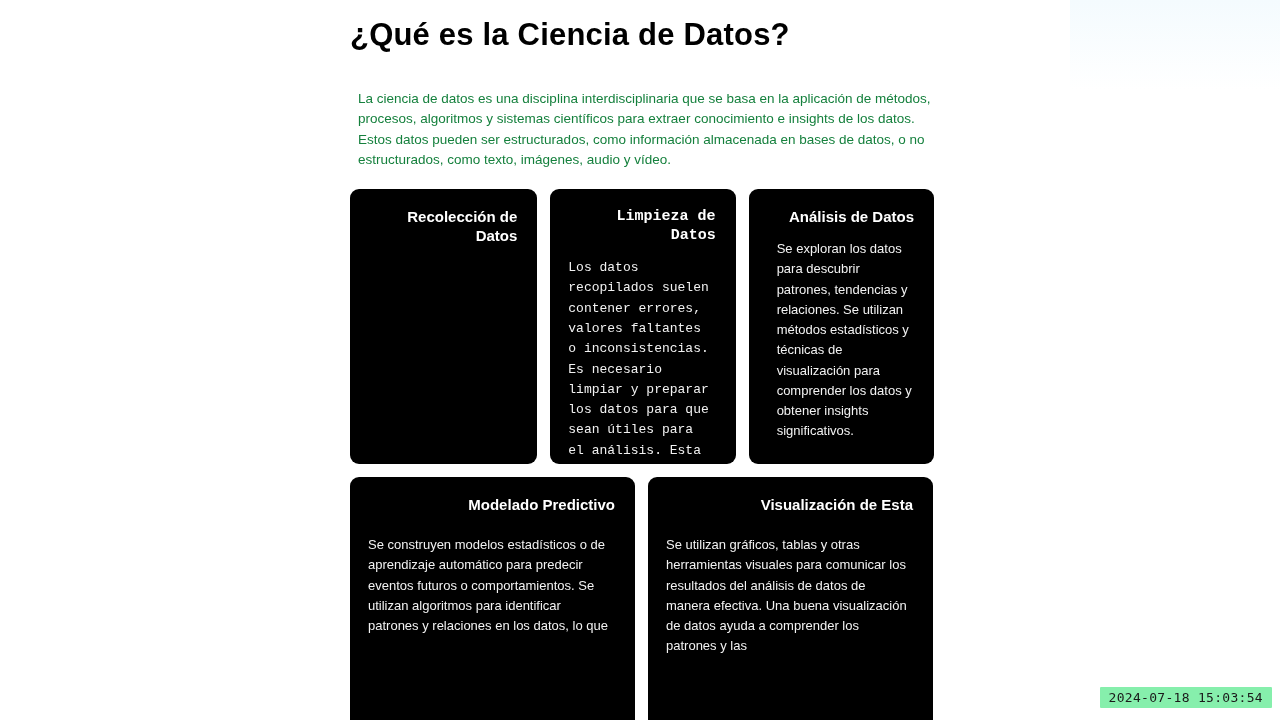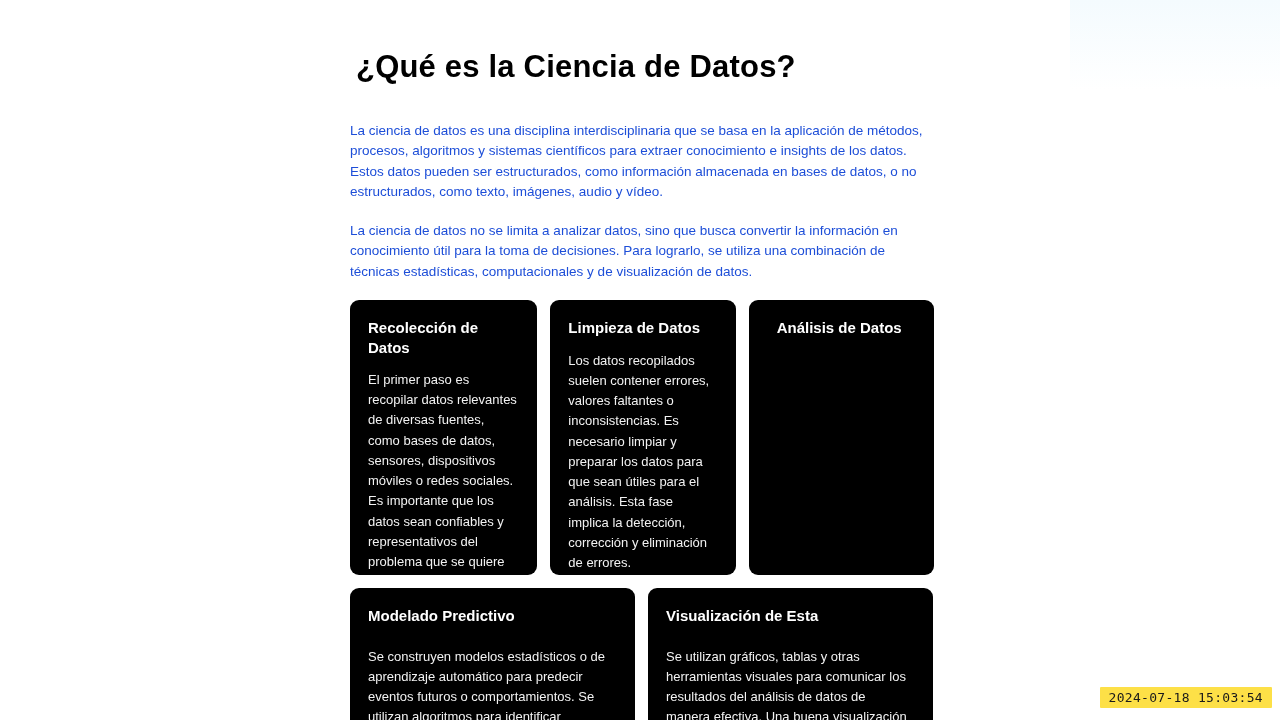--- a/index.html
+++ b/index.html
@@ -36,8 +36,8 @@
     font-weight: 700;
     color: #000000;
     letter-spacing: 0.2px;
-    margin: 6px;
-    padding-top: 42px;
+    margin: 0;
+    padding-top: 16px;
     line-height: 1.25;
   }
 

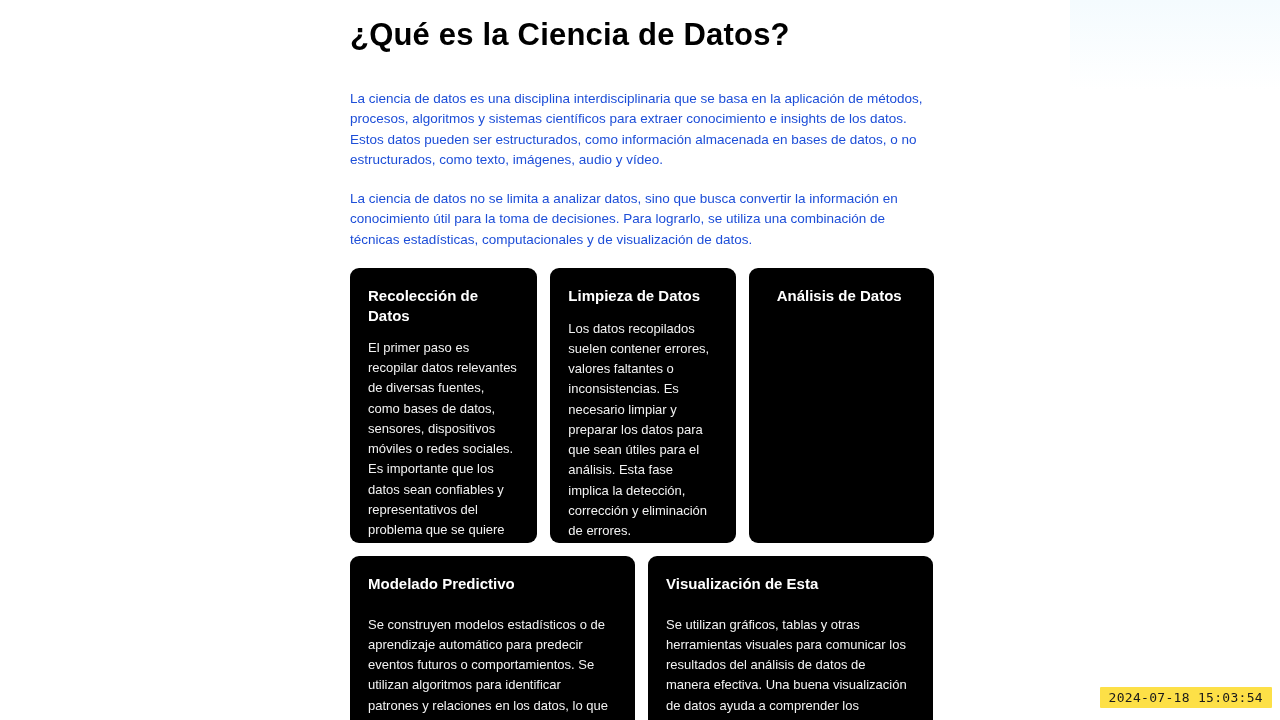--- a/index.html
+++ b/index.html
@@ -46,10 +46,10 @@
   }
 
   .intro p {
-    margin: 0 0 18px 0;
+    margin: 0 0 18px 8px;
     font-size: 13.5px;
     line-height: 1.52;
-    color: #1d4ed8;
+    color: #15803d;
   }
 
   .cards-row {

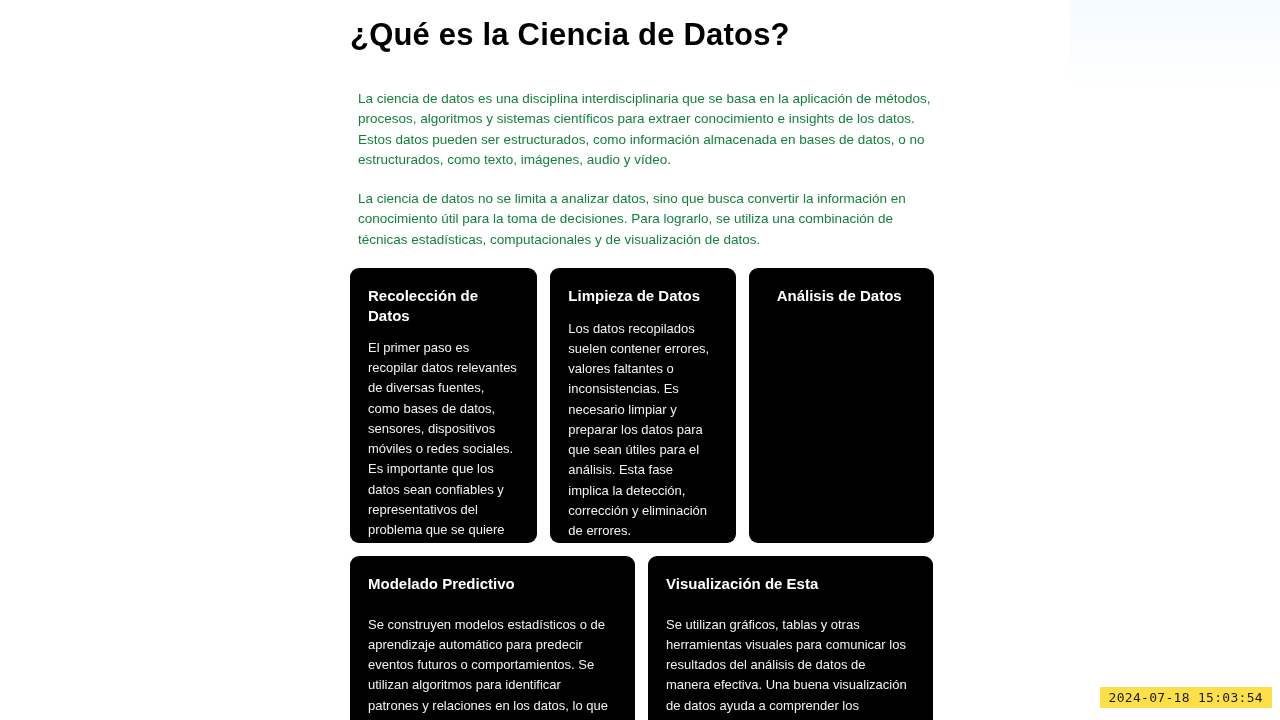--- a/index.html
+++ b/index.html
@@ -138,7 +138,6 @@
 
     <div class="intro">
       <p>La ciencia de datos es una disciplina interdisciplinaria que se basa en la aplicación de métodos, procesos, algoritmos y sistemas científicos para extraer conocimiento e insights de los datos. Estos datos pueden ser estructurados, como información almacenada en bases de datos, o no estructurados, como texto, imágenes, audio y vídeo.</p>
-      <p>La ciencia de datos no se limita a analizar datos, sino que busca convertir la información en conocimiento útil para la toma de decisiones. Para lograrlo, se utiliza una combinación de técnicas estadísticas, computacionales y de visualización de datos.</p>
     </div>
 
     <div class="cards-row row1">

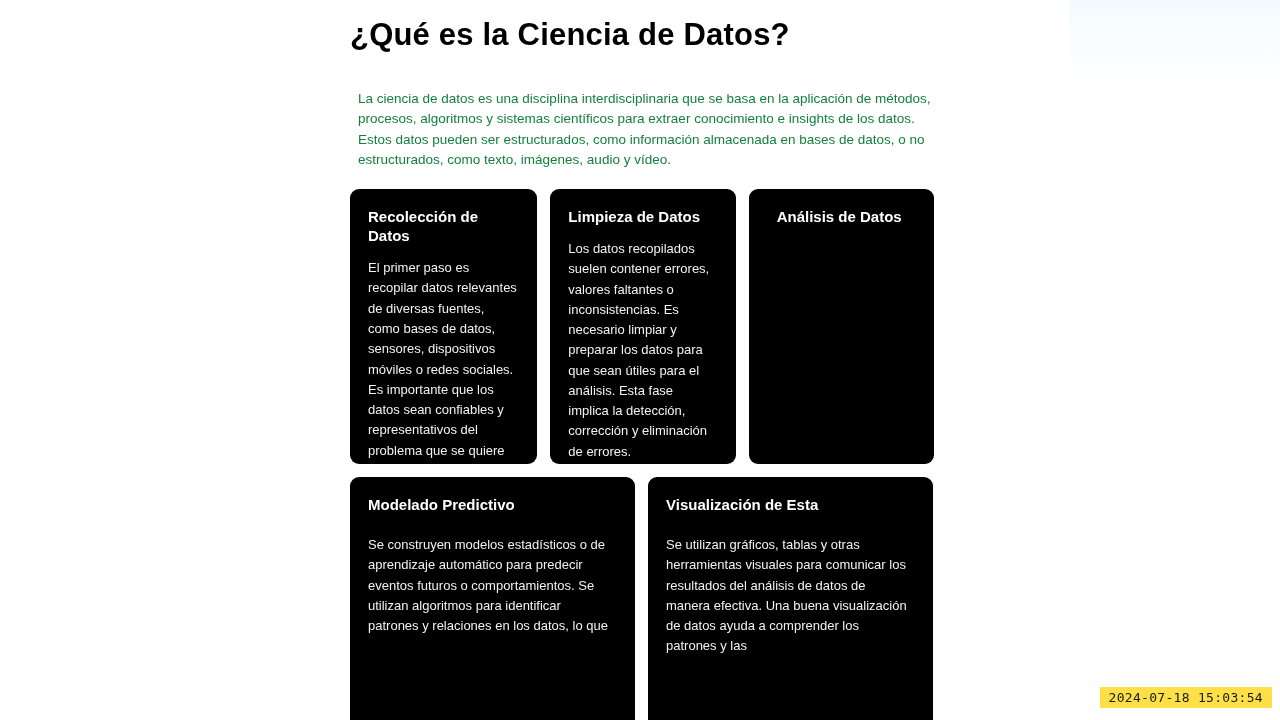--- a/index.html
+++ b/index.html
@@ -89,6 +89,7 @@
     line-height: 1.28;
     margin: 0 0 13px 0;
     color: #ffffff;
+    text-align: right;
   }
 
   .card-body {

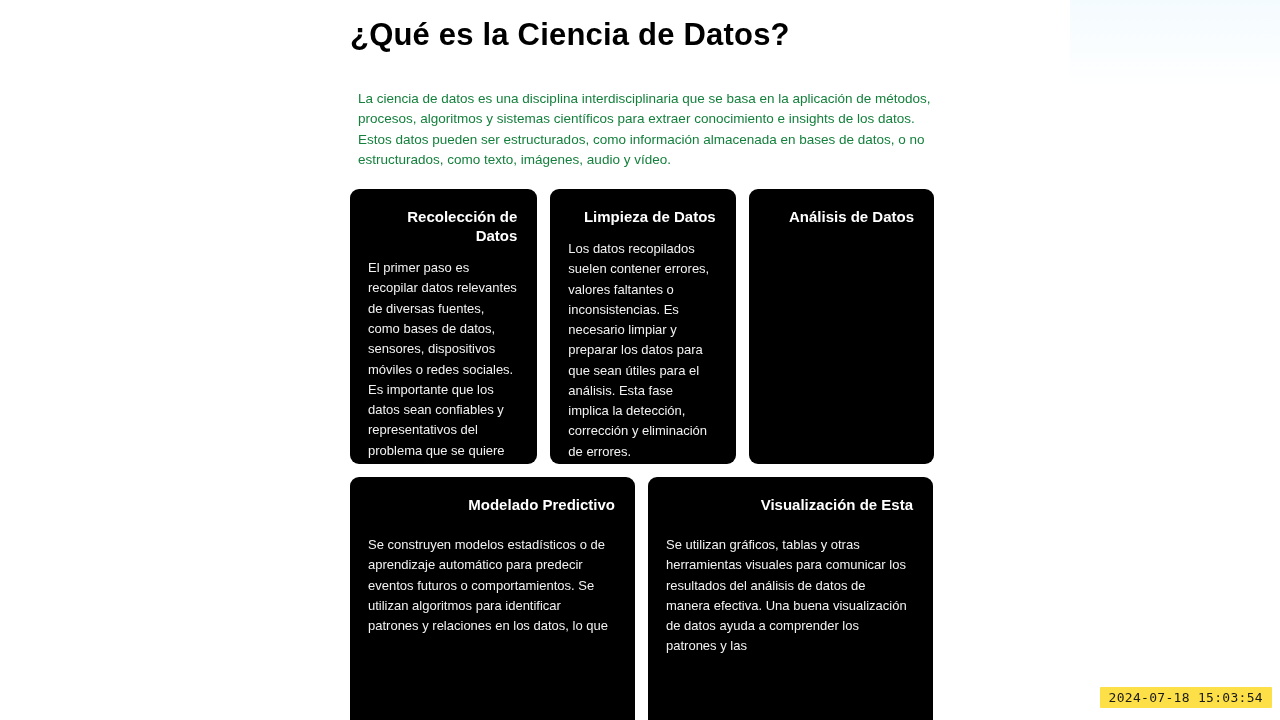--- a/index.html
+++ b/index.html
@@ -71,7 +71,7 @@
     height: 275px;
   }
   .row1 .card.c1 { width: 188px; }
-  .row1 .card.c2 { width: 186px; }
+  .row1 .card.c2 { width: 186px; font-family: Liberation Mono, monospace; }
   .row1 .card.c3 { width: 186px; padding-left: 28px; }
 
   .row2 {

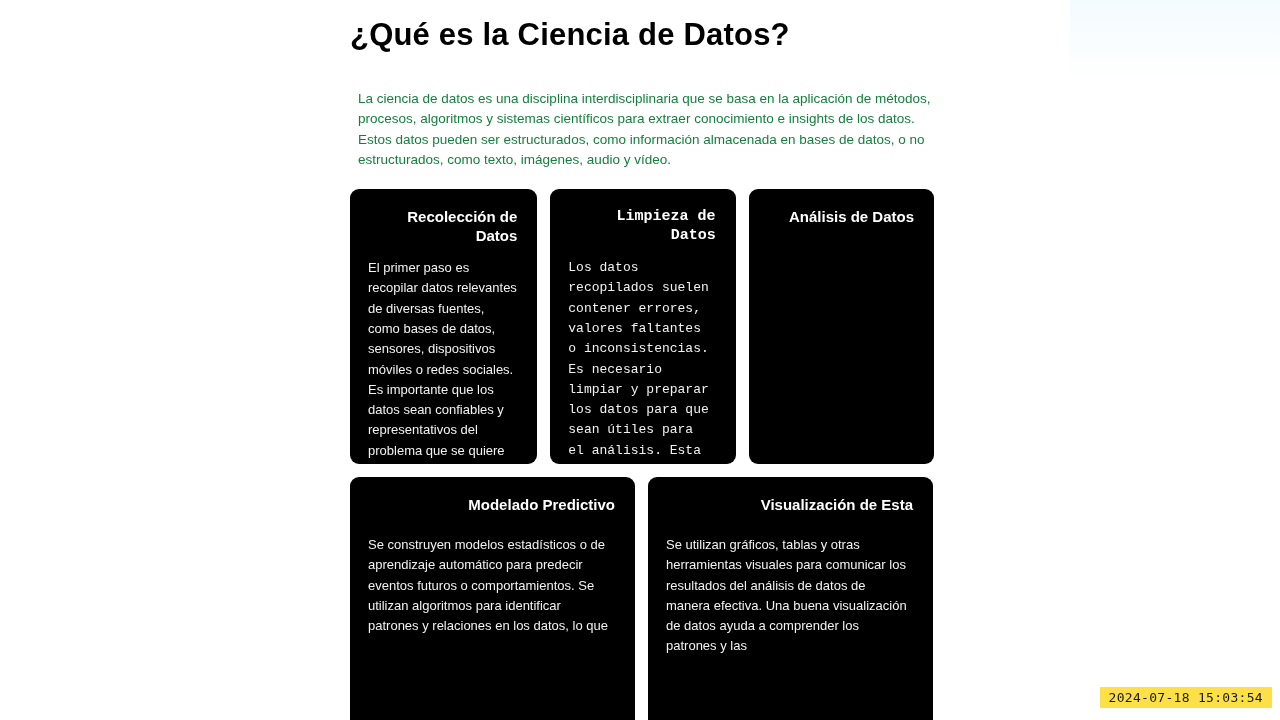--- a/index.html
+++ b/index.html
@@ -152,6 +152,7 @@
       </div>
       <div class="card c3">
         <h2 class="card-title">Análisis de Datos</h2>
+        <p class="card-body">Se exploran los datos para descubrir patrones, tendencias y relaciones. Se utilizan métodos estadísticos y técnicas de visualización para comprender los datos y obtener insights significativos.</p>
       </div>
     </div>
 

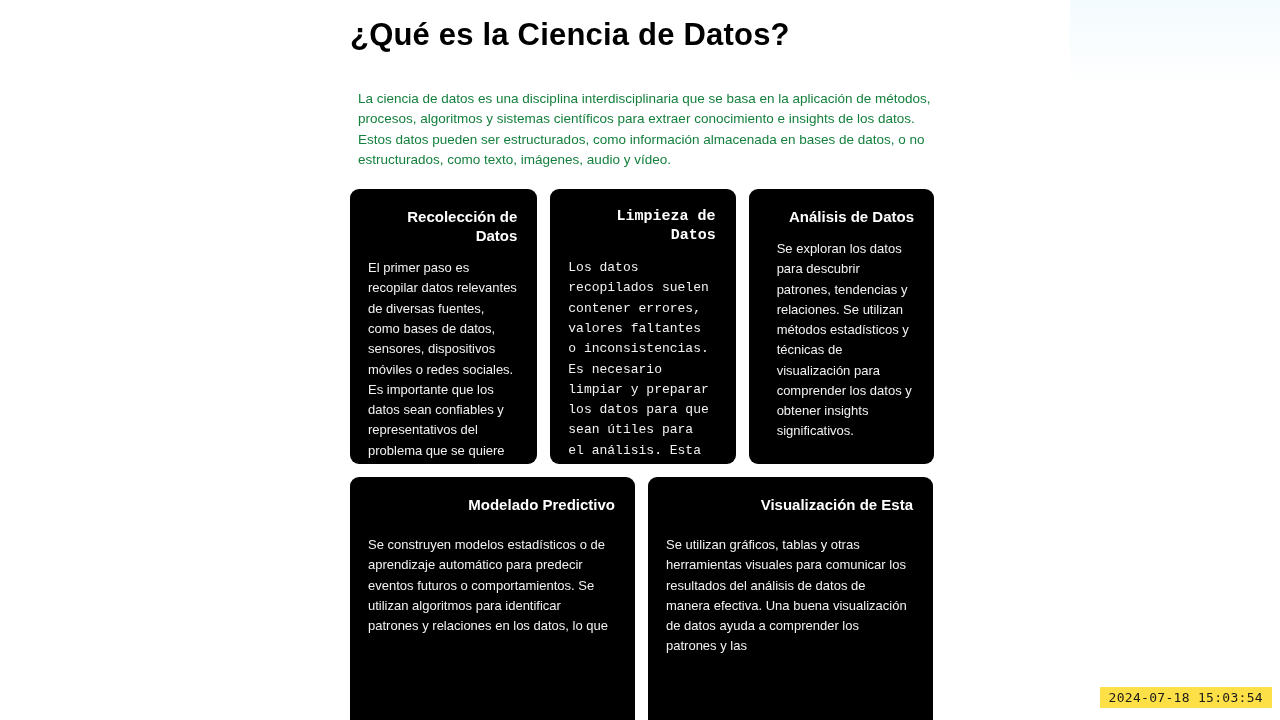--- a/index.html
+++ b/index.html
@@ -144,7 +144,6 @@
     <div class="cards-row row1">
       <div class="card c1">
         <h2 class="card-title">Recolección de Datos</h2>
-        <p class="card-body">El primer paso es recopilar datos relevantes de diversas fuentes, como bases de datos, sensores, dispositivos móviles o redes sociales. Es importante que los datos sean confiables y representativos del problema que se quiere</p>
       </div>
       <div class="card c2">
         <h2 class="card-title">Limpieza de Datos</h2>

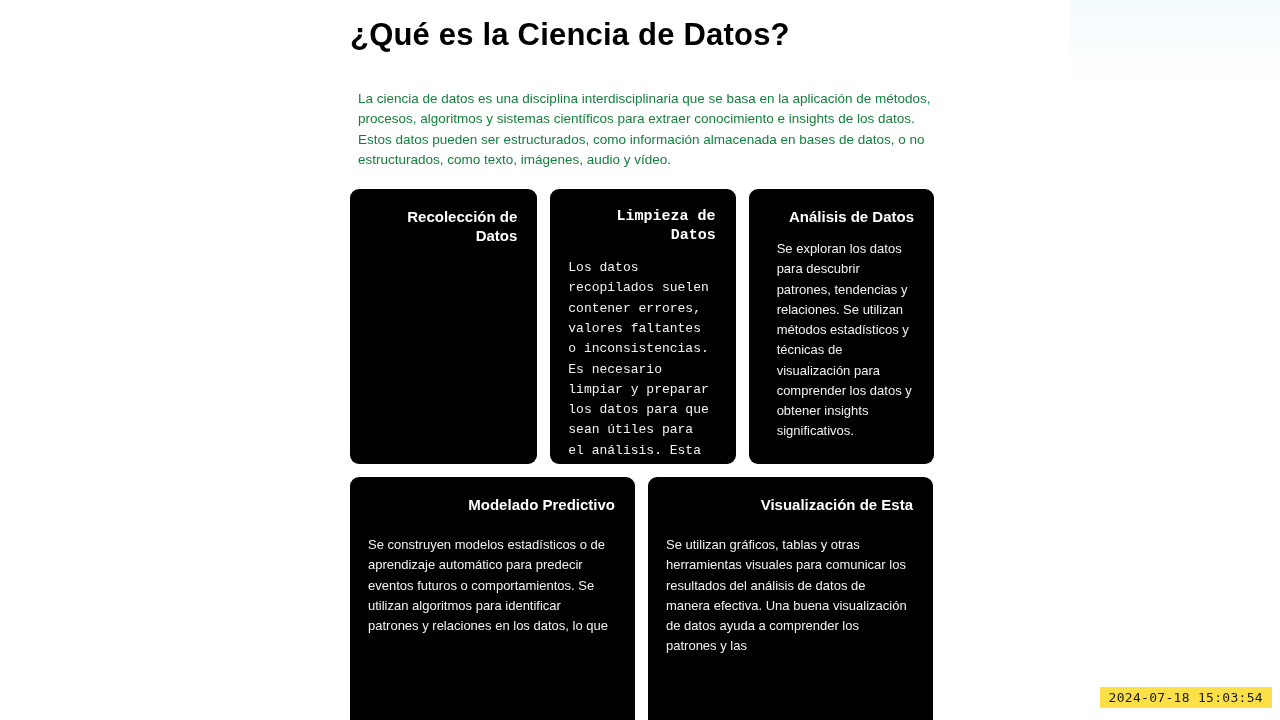--- a/index.html
+++ b/index.html
@@ -117,7 +117,7 @@
     position: absolute;
     right: 8px;
     bottom: 12px;
-    background: #fde047;
+    background: #86efac;
     color: #1a1a1a;
     font-family: "DejaVu Sans Mono", monospace;
     font-size: 13px;

